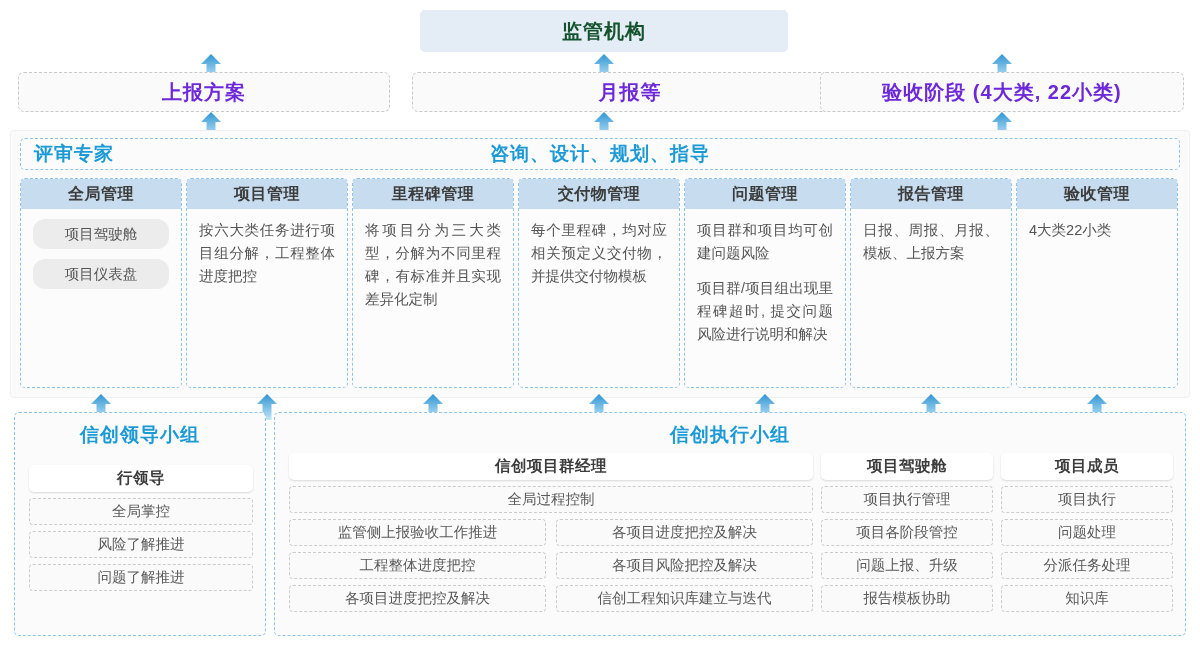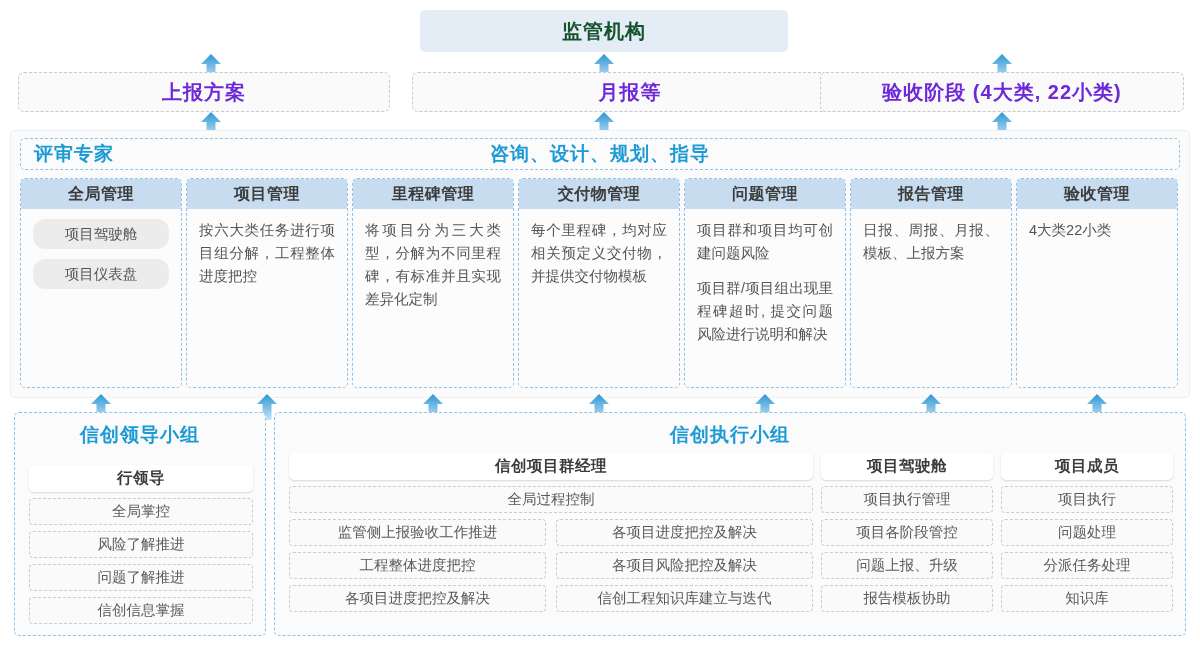--- a/index.html
+++ b/index.html
@@ -279,7 +279,6 @@
           <div class="cell">全局掌控</div>
           <div class="cell">风险了解推进</div>
           <div class="cell">问题了解推进</div>
-          <div class="cell">信创信息掌握</div>
         </div>
     </div>
   </div>

